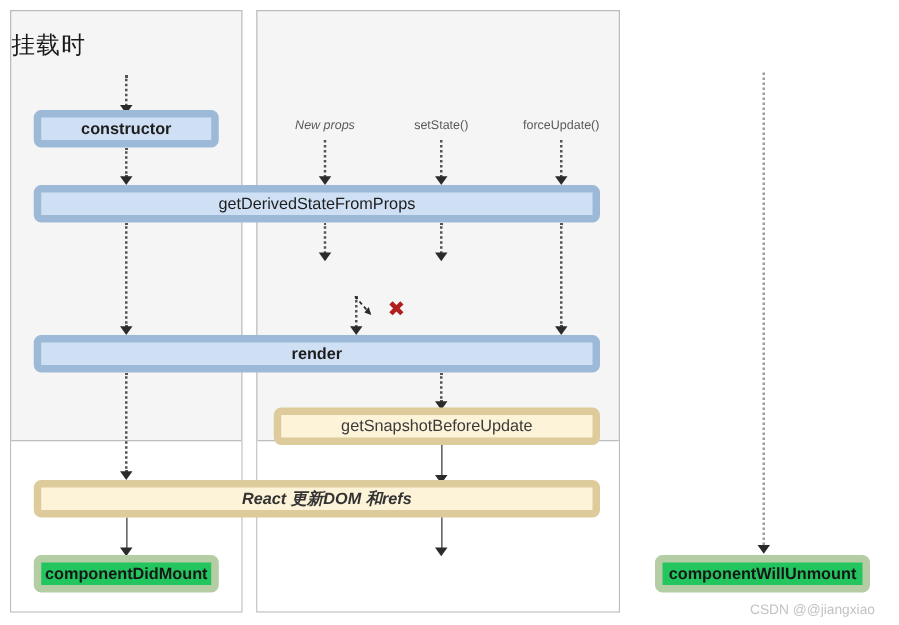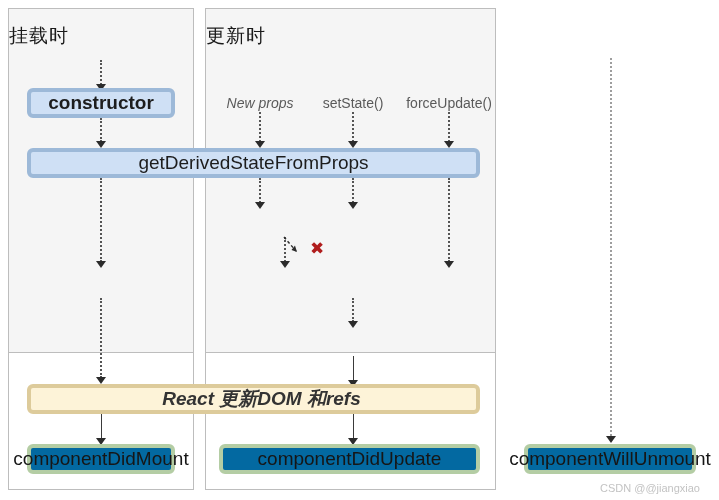--- a/index.html
+++ b/index.html
@@ -150,7 +150,6 @@
 
   <div class="panel" style="left:205px; top:8px; width:291px; height:482px;">
     <div class="panel-lower" style="height:136px;"></div>
-    <div class="panel-title">更新时</div>
   </div>
 
 

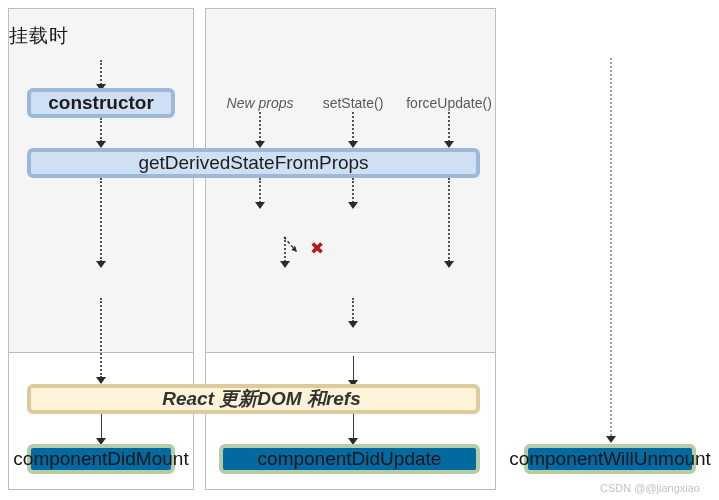--- a/index.html
+++ b/index.html
@@ -51,12 +51,12 @@
     position: absolute;
     box-sizing: border-box;
     border-radius: 6px;
-    border: 4px solid #a21caf;
+    border: 6px solid #a21caf;
     display: flex;
     align-items: center;
     justify-content: center;
     text-align: center;
-    font-size: 19px;
+    font-size: 13px;
     line-height: 1.1;
     white-space: nowrap;
   }

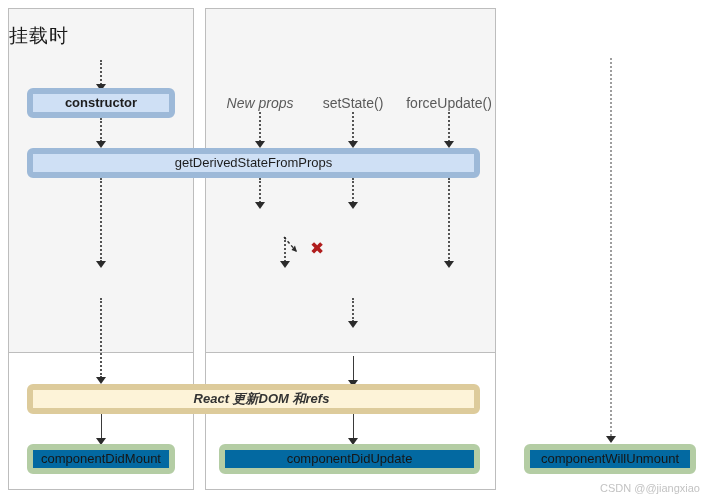--- a/index.html
+++ b/index.html
@@ -86,7 +86,7 @@
   
   .trigger {
     position: absolute;
-    font-size: 14px;
+    font-size: 10px;
     color: #5a5a5a;
     white-space: nowrap;
     text-align: center;

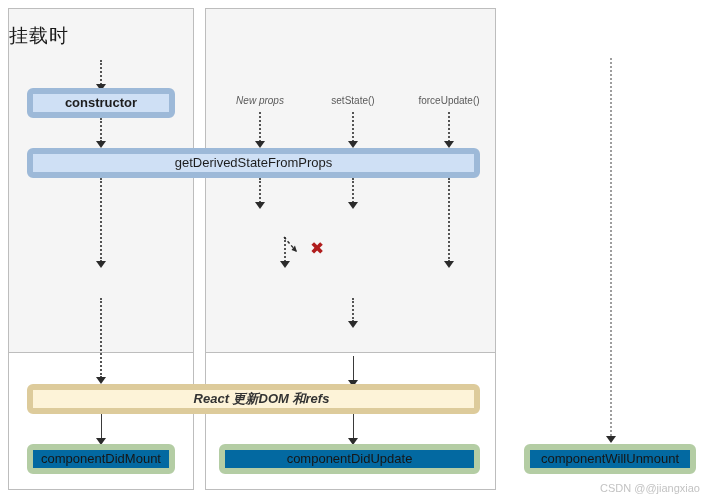--- a/index.html
+++ b/index.html
@@ -206,6 +206,7 @@
   </svg>
   <div class="xmark" style="left:310px; top:240px;">✖</div>
 
+  <div class="node blue bold" style="left:27px; top:268px; width:453px; height:30px;">render</div>
 
   <div class="vline-dotted" style="left:352px; top:298px; height:24px;"></div>
   <div class="arrowhead" style="left:348px; top:321px;"></div>

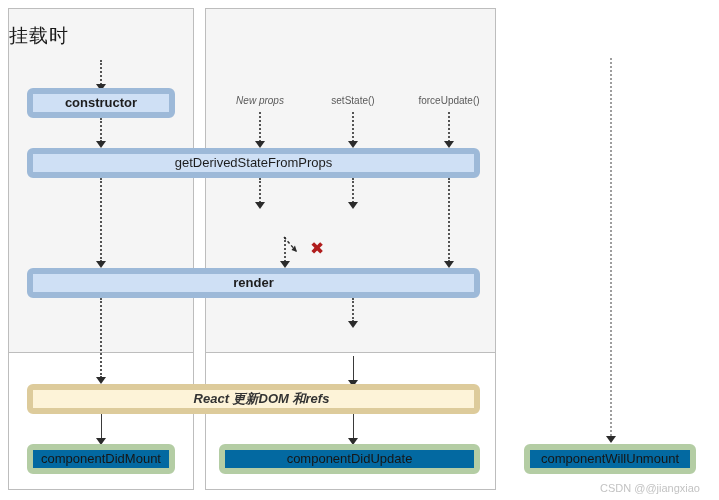--- a/index.html
+++ b/index.html
@@ -211,6 +211,7 @@
   <div class="vline-dotted" style="left:352px; top:298px; height:24px;"></div>
   <div class="arrowhead" style="left:348px; top:321px;"></div>
 
+  <div class="node yellow" style="left:219px; top:326px; width:261px; height:30px;">getSnapshotBeforeUpdate</div>
 
   <div class="vline-solid" style="left:353px; top:356px; height:27px;"></div>
   <div class="arrowhead" style="left:348px; top:380px;"></div>

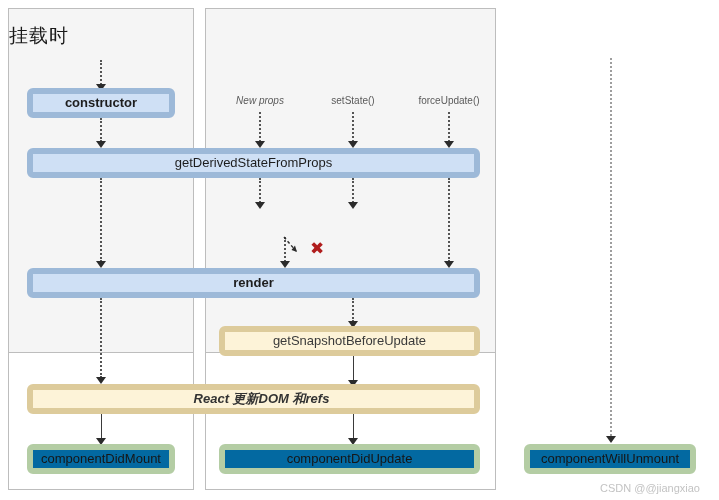--- a/index.html
+++ b/index.html
@@ -77,10 +77,10 @@
     color: #333;
   }
   .node.green {
-    background: #0369a1;
+    background: #22c55e;
     border-color: #b4cda4;
     color: #161616;
-    font-weight: normal;
+    font-weight: bold;
   }
 
   

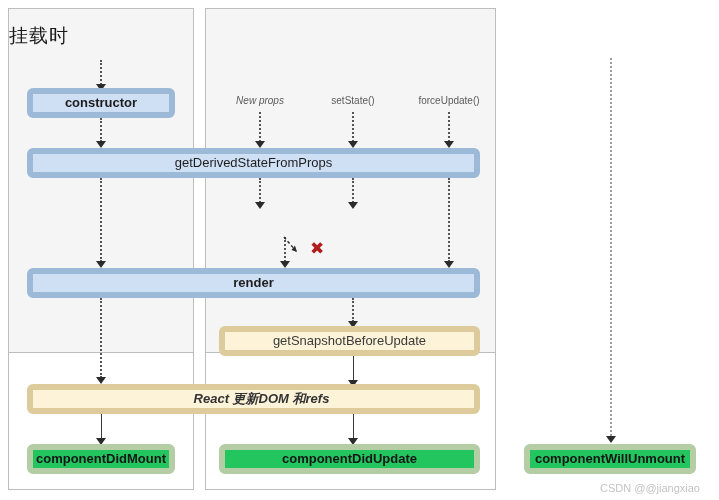--- a/index.html
+++ b/index.html
@@ -221,7 +221,6 @@
   <div class="vline-solid" style="left:353px; top:414px; height:27px;"></div>
   <div class="arrowhead" style="left:348px; top:438px;"></div>
 
-  <div class="node green" style="left:219px; top:444px; width:261px; height:30px;">componentDidUpdate</div>
 
   <div class="vline-dotted light" style="left:610px; top:58px; height:378px;"></div>
   <div class="arrowhead" style="left:606px; top:436px;"></div>

